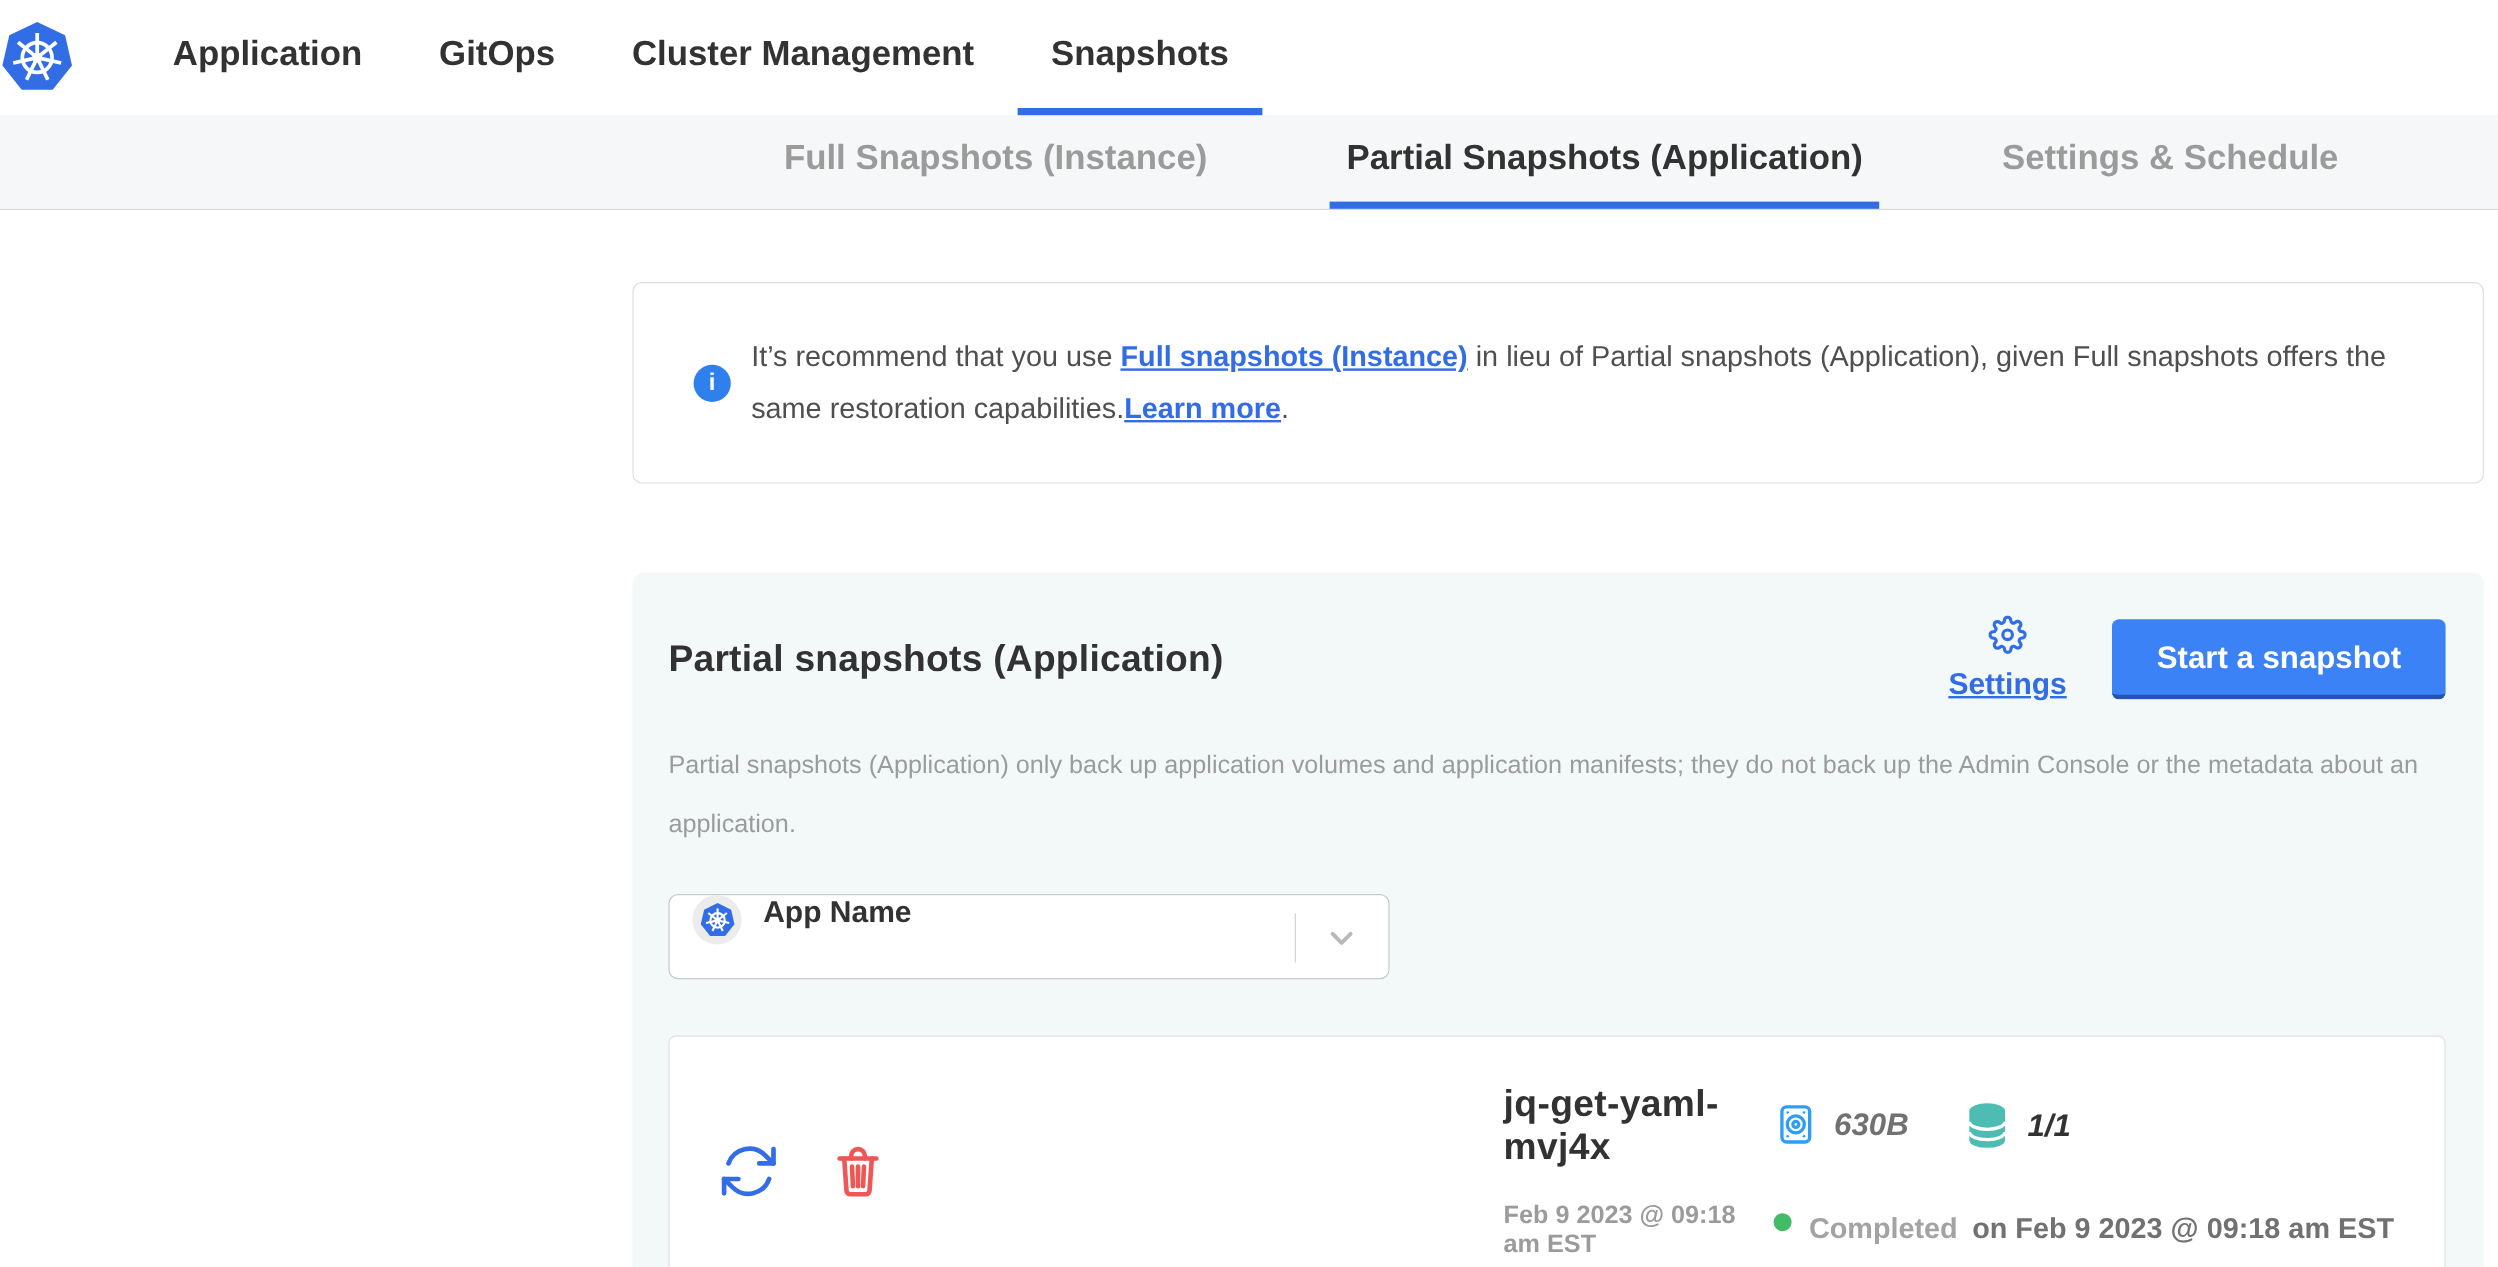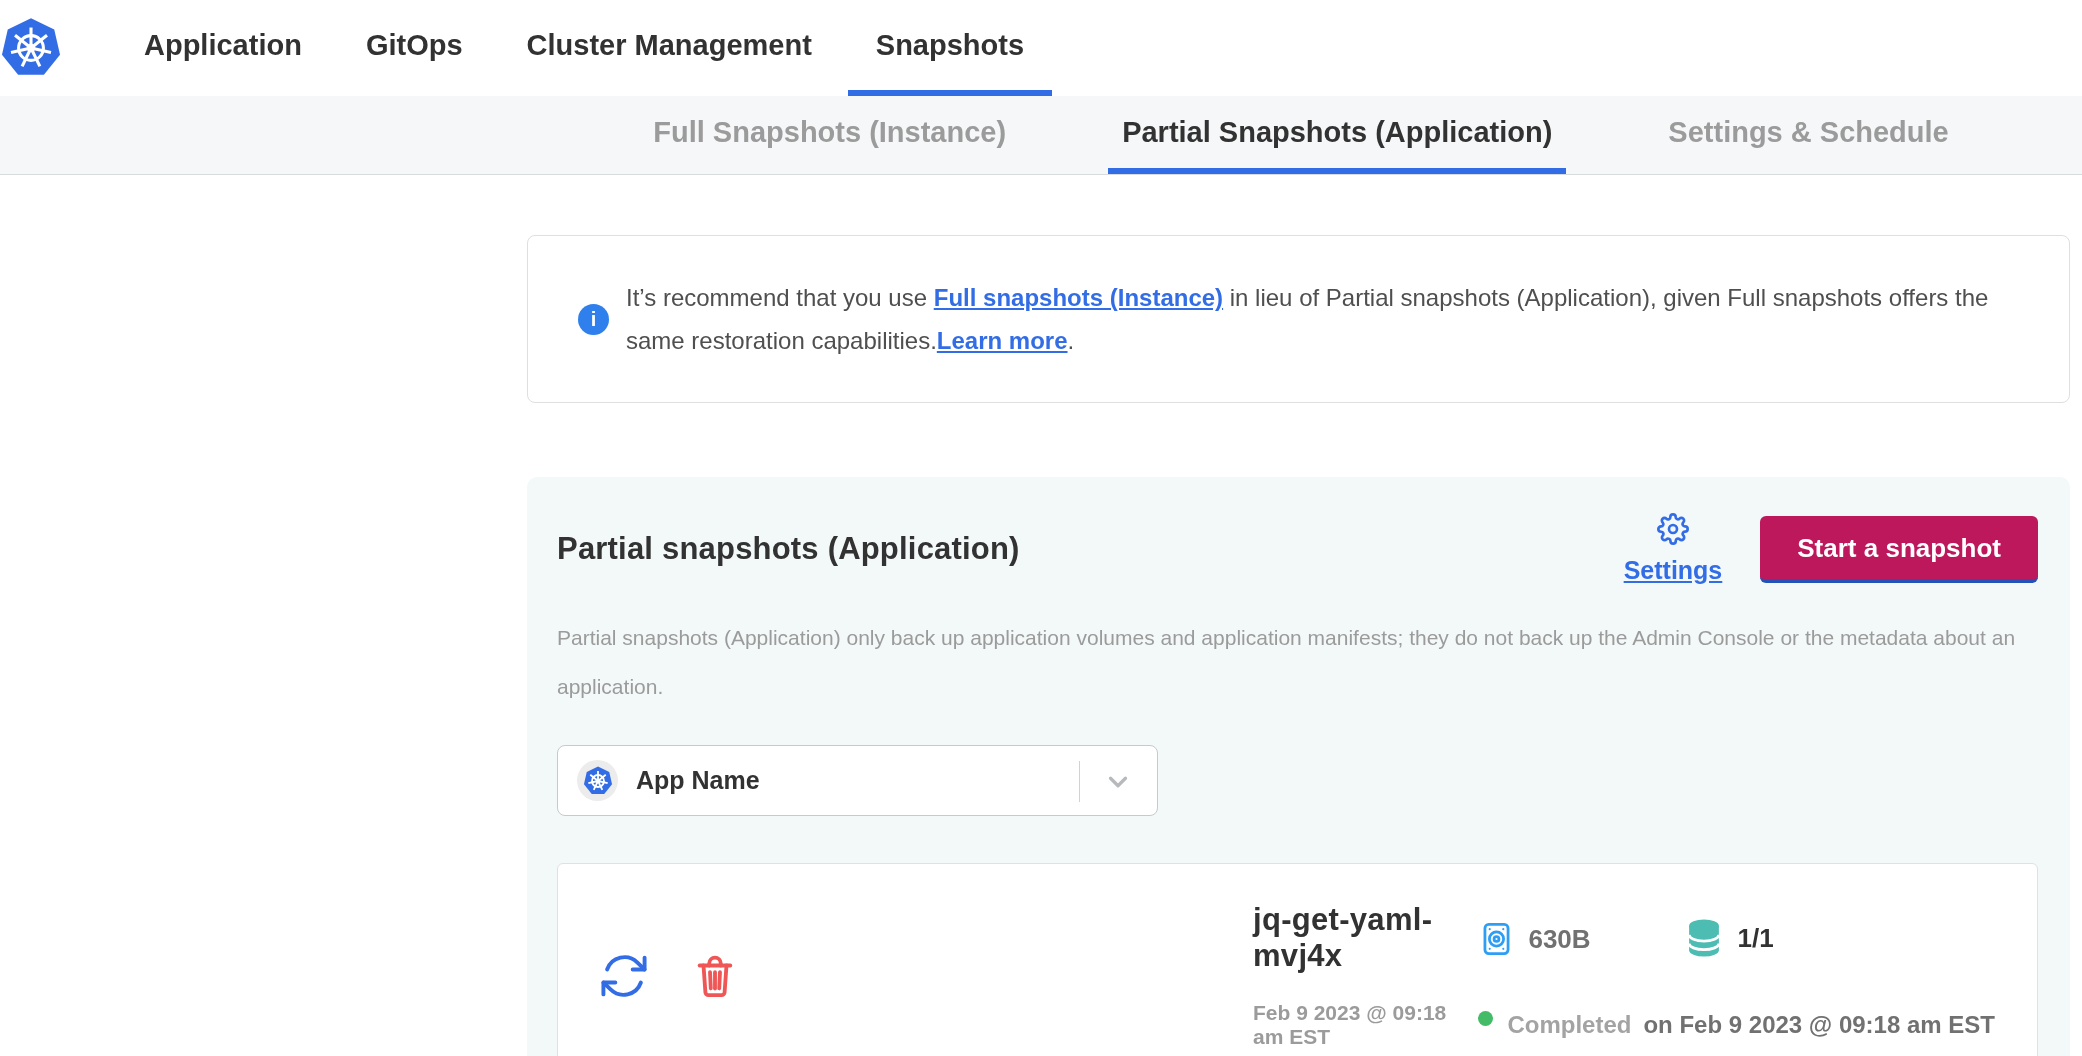--- a/index.html
+++ b/index.html
@@ -39,7 +39,7 @@
   .settings-link { display: flex; align-items: center; gap: 11px; color: #326de6;
     font-size: 25px; font-weight: bold; cursor: pointer; margin-right: 38px; flex-direction: column; }
   .settings-link span { text-decoration: underline; }
-  .primary-btn { background: #be185d; border: none; border-bottom: 4px solid #2353b8;
+  .primary-btn { background: #3b82f6; border: none; border-bottom: 4px solid #2353b8;
     border-radius: 6px; color: #fff; font-family: inherit; font-size: 26px; font-weight: bold;
     padding: 17px 37px 15px 37px; cursor: pointer; }
 

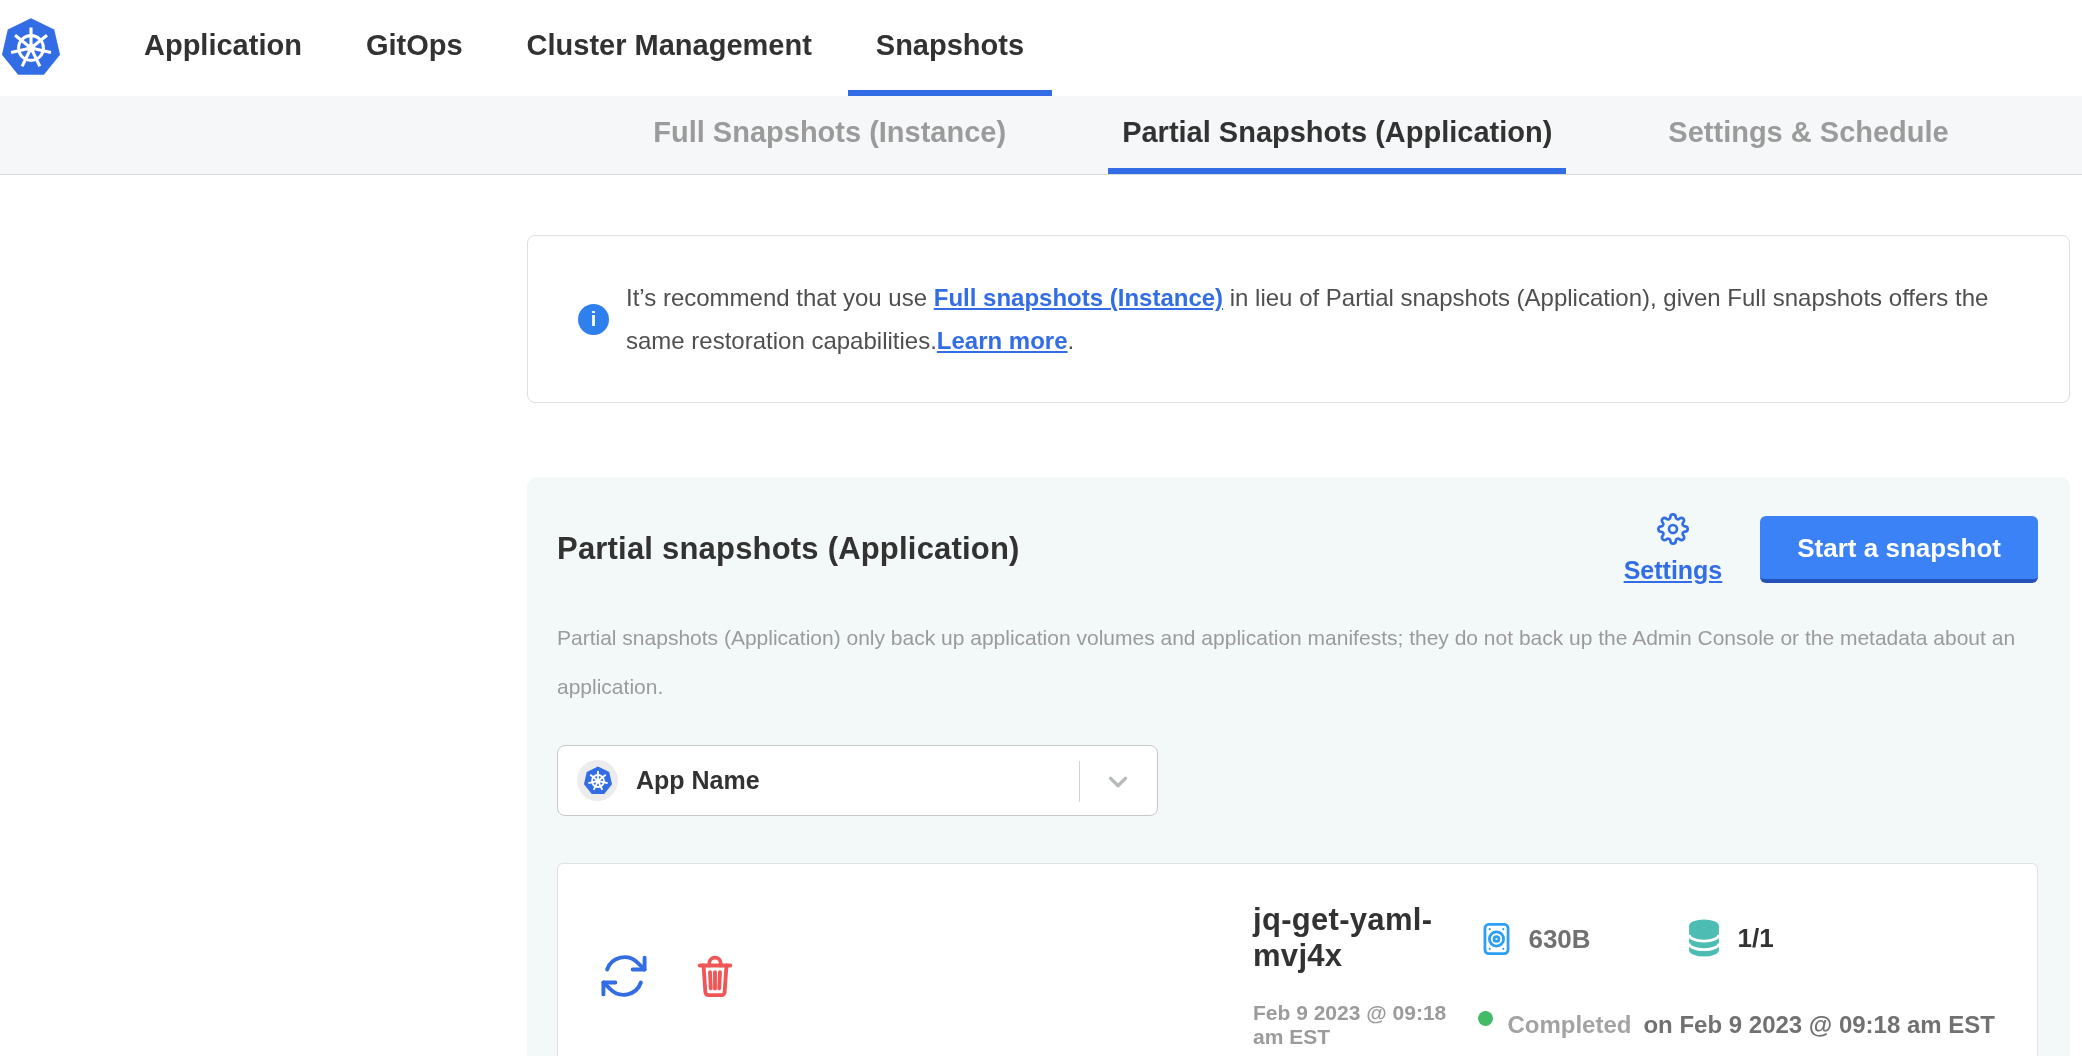--- a/index.html
+++ b/index.html
@@ -46,7 +46,7 @@
   .card-desc { margin-top: 28px; width: 1475px; font-size: 21px; line-height: 49px; color: #9b9b9b; }
 
   .app-select { margin-top: 34px; width: 601px; height: 71px; background: #fff;
-    border: 1px solid #c6cacc; border-radius: 8px; display: flex; align-items: center;
+    border: 1px solid #c6cacc; border-radius: 8px; display: flex; align-items: flex-start;
     padding: 0 0 0 19px; position: relative; cursor: pointer; }
   .app-badge { width: 41px; height: 41px; border-radius: 50%; background: #ececec;
     display: flex; align-items: center; justify-content: center; }

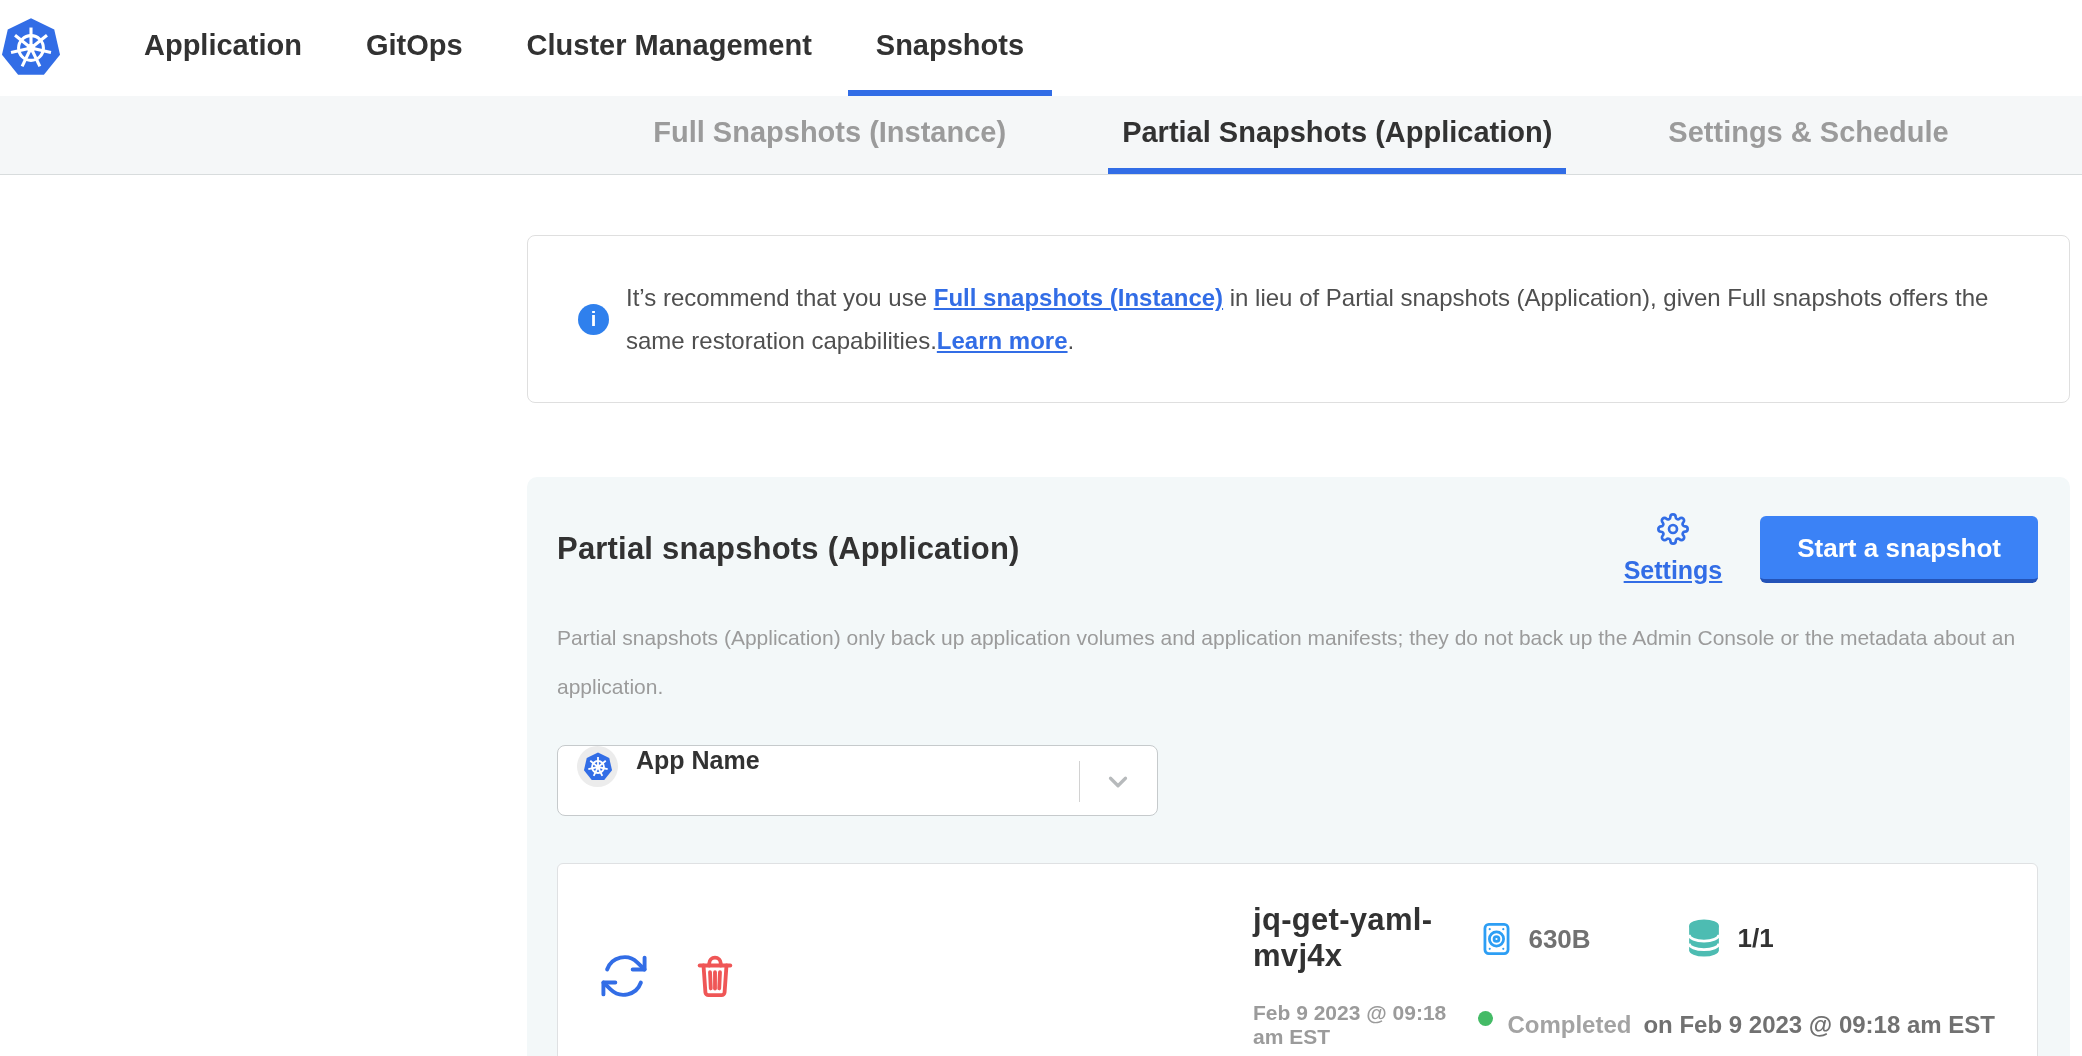--- a/index.html
+++ b/index.html
@@ -60,7 +60,7 @@
     align-items: center; }
   .snap-name { font-size: 31px; font-weight: bold; color: #323232; letter-spacing: 0.3px; }
   .snap-date { font-size: 21px; font-weight: bold; color: #9b9b9b; }
-  .snap-stats { display: flex; align-items: flex-end; gap: 92px; }
+  .snap-stats { display: flex; align-items: flex-start; gap: 44px; font-style: italic; }
   .stat { display: flex; align-items: center; gap: 13px; }
   .stat-size-value { font-size: 26px; font-weight: bold; color: #717171; }
   .stat-vol-value { font-size: 26px; font-weight: bold; color: #323232; }

